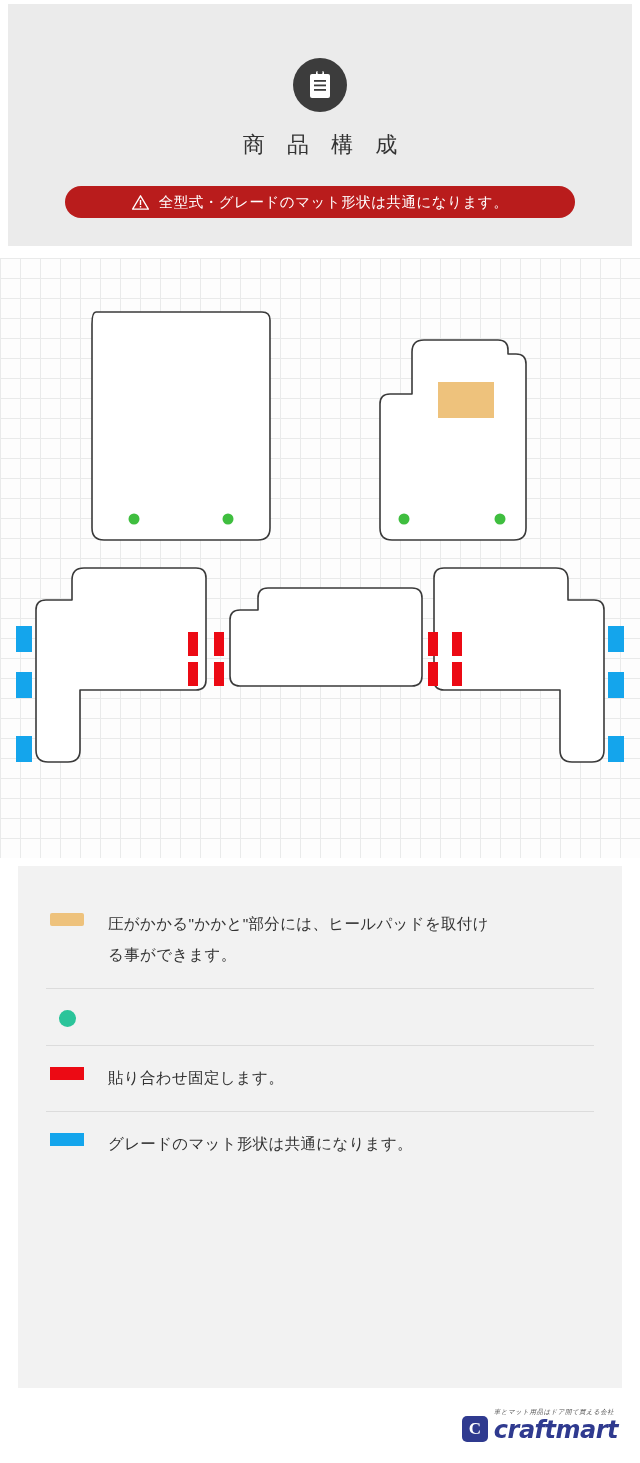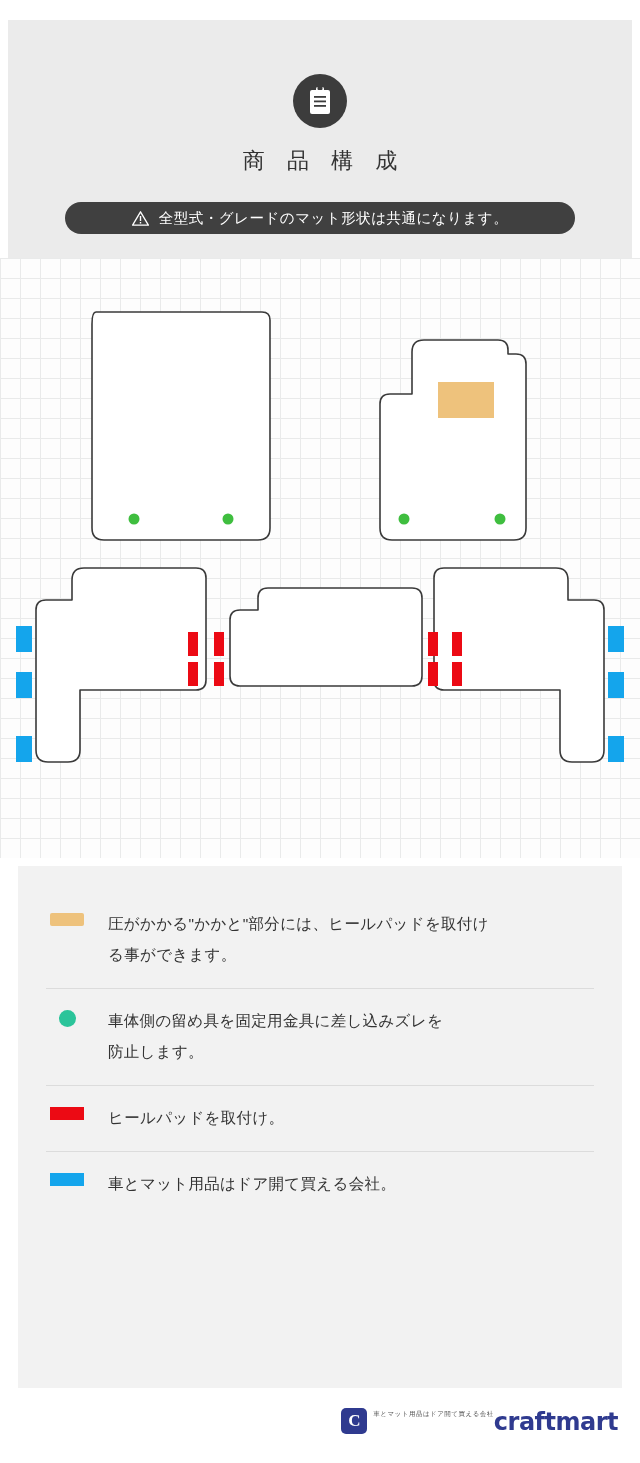--- a/index.html
+++ b/index.html
@@ -18,7 +18,7 @@
   
   .header {
     position: absolute;
-    left: 8px; top: 20px;
+    left: 8px; top: 4px;
     width: 624px; height: 242px;
     background: #ebebeb;
     display: flex;

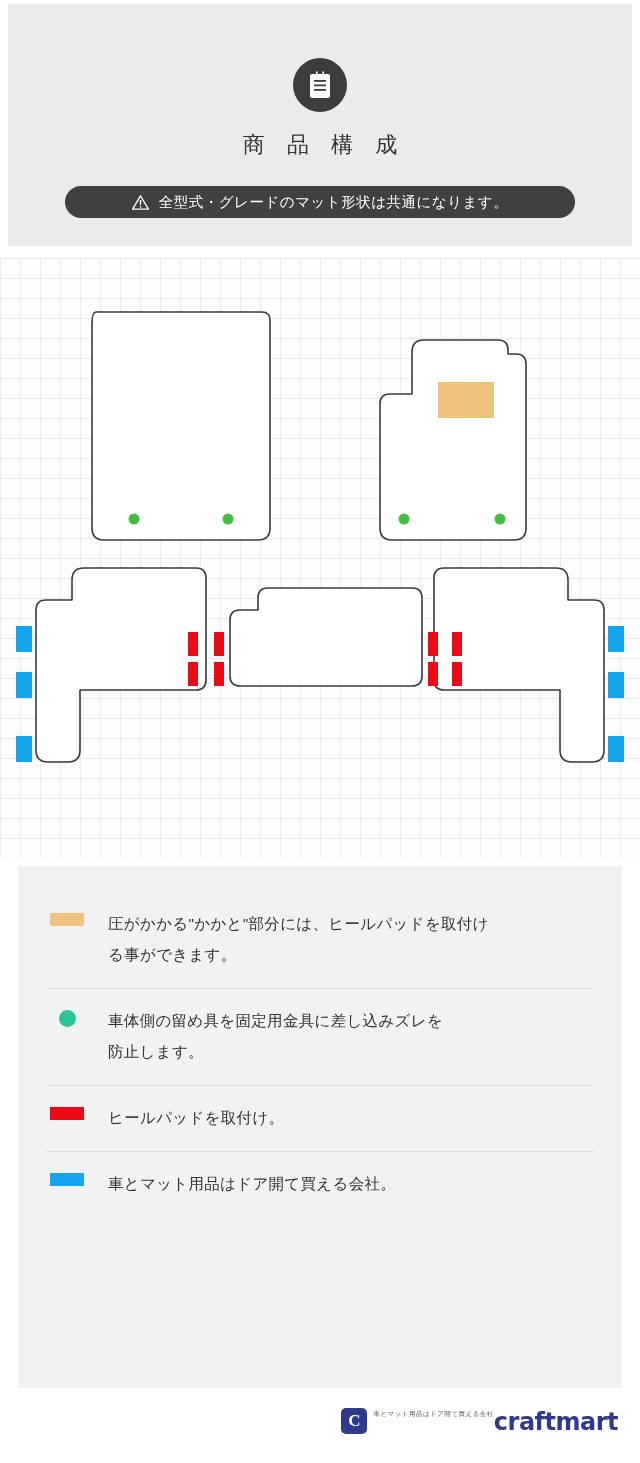--- a/index.html
+++ b/index.html
@@ -44,7 +44,7 @@
     text-indent: 8px;
   }
   .notice {
-    background: #404040;
+    background: #b91c1c;
     color: #ffffff;
     border-radius: 20px;
     height: 32px;

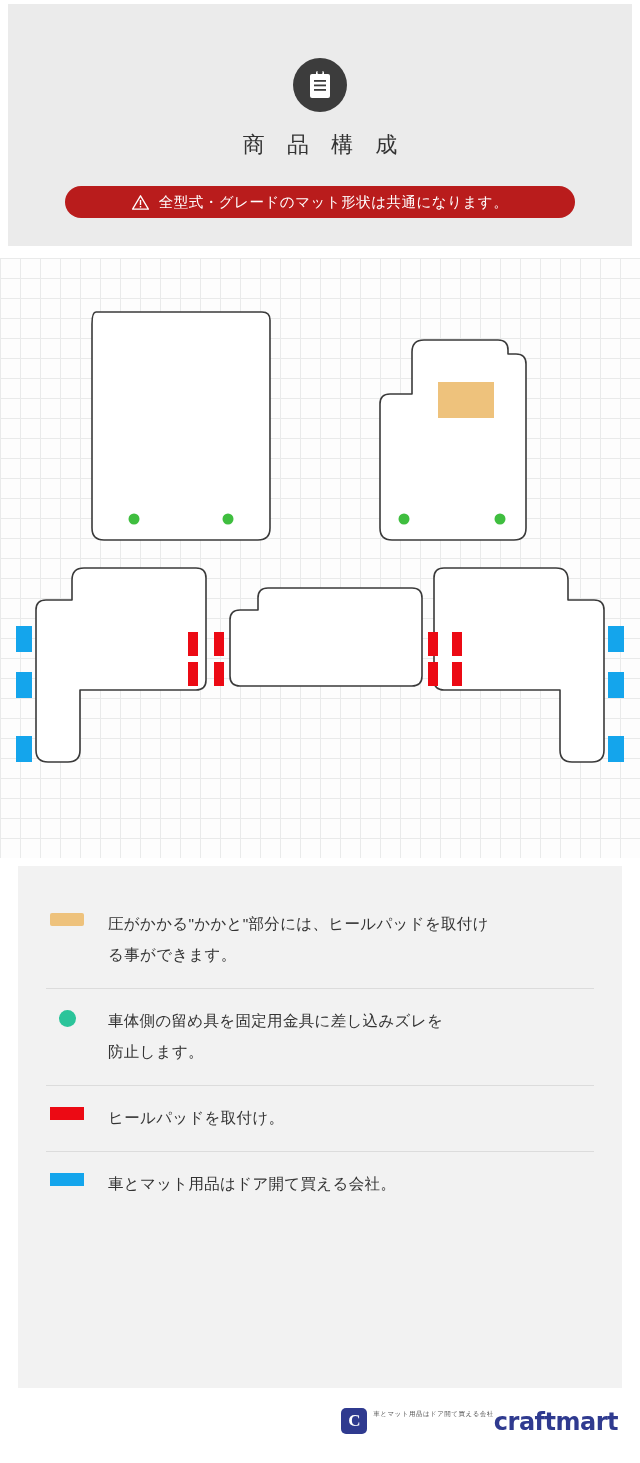--- a/index.html
+++ b/index.html
@@ -228,10 +228,6 @@
         <div class="swatch-wrap">
             <span class="sw-dot"></span>
           </div>
-        <div class="legend-text">
-          <span class="sub">車体側の留め具を固定用金具に差し込みズレを</span>
-          <span class="sub">防止します。</span>
-        </div>
       </div>
 
       <div class="legend-row">

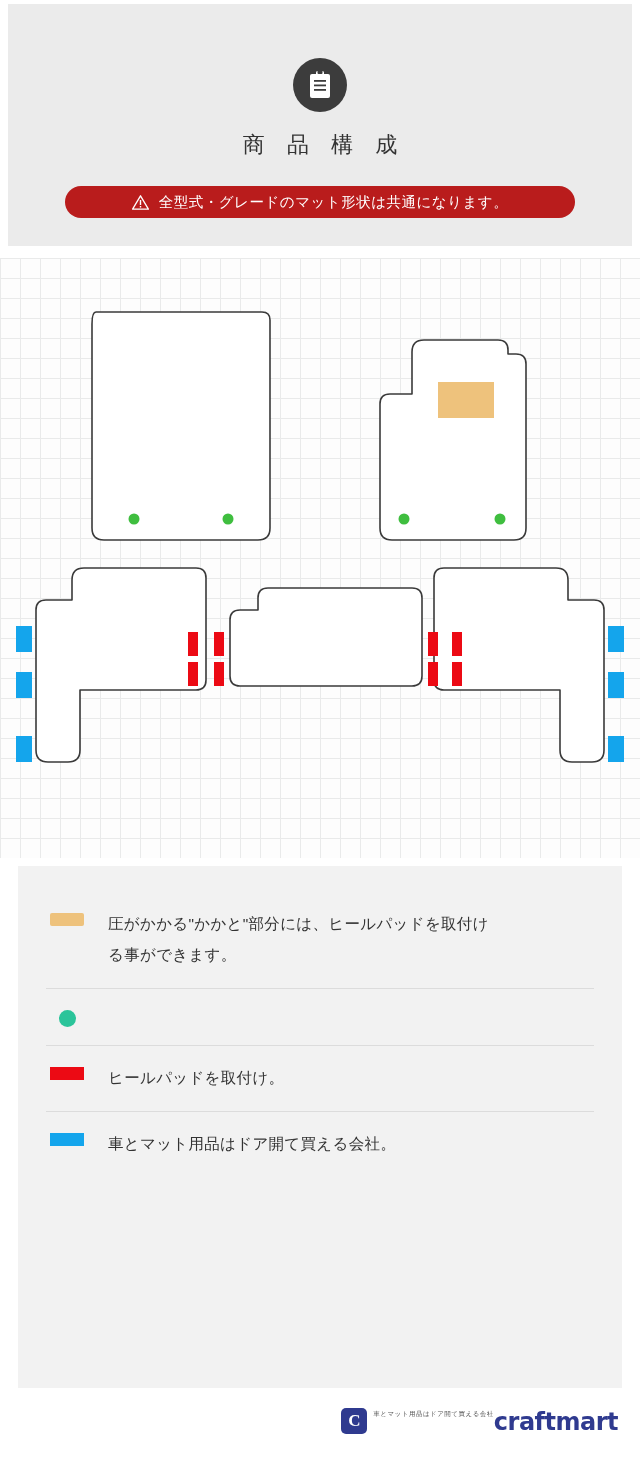--- a/index.html
+++ b/index.html
@@ -235,7 +235,7 @@
             <span class="sw-red"></span>
           </div>
         <div class="legend-text">
-          <span class="sub">ヒールパッドを取付け。</span>
+          <span class="sub">貼り合わせ固定します。</span>
         </div>
       </div>
 

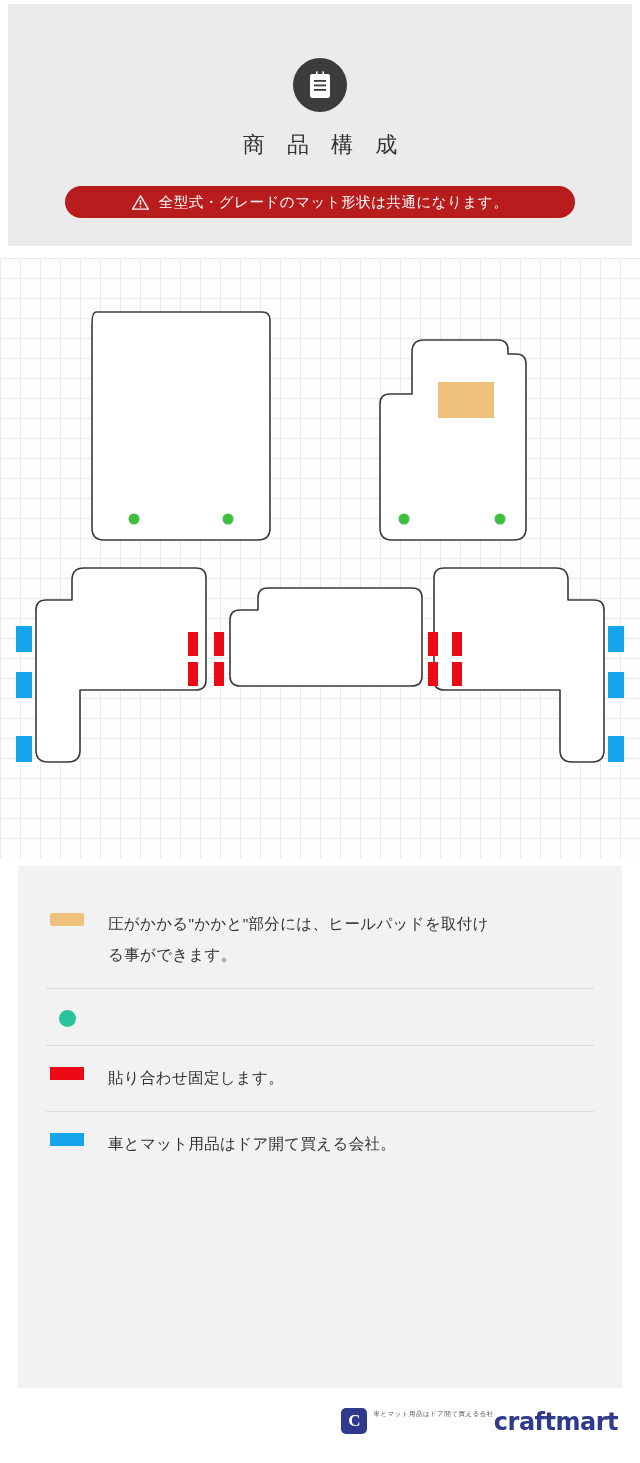--- a/index.html
+++ b/index.html
@@ -244,7 +244,7 @@
             <span class="sw-blue"></span>
           </div>
         <div class="legend-text">
-          <span class="sub">車とマット用品はドア開て買える会社。</span>
+          <span class="sub">グレードのマット形状は共通になります。</span>
         </div>
       </div>
 

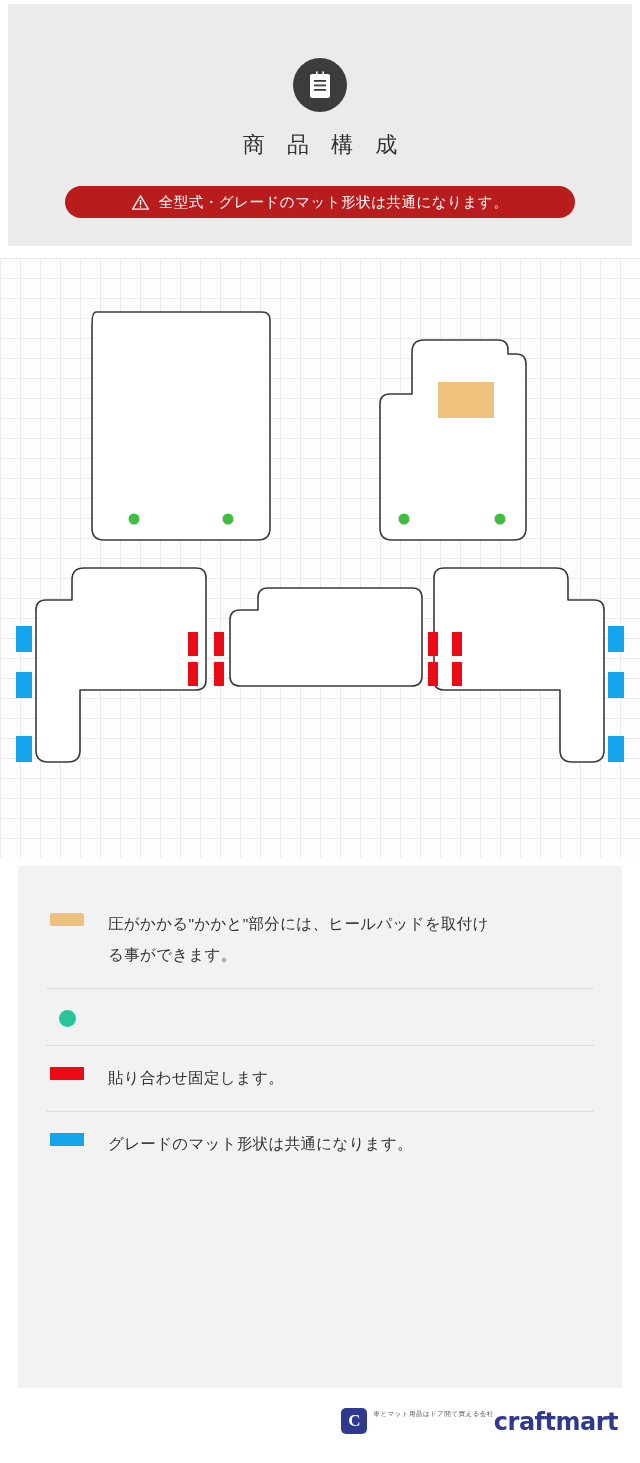--- a/index.html
+++ b/index.html
@@ -126,7 +126,7 @@
     color:#fff; font-size: 17px; font-weight: bold;
     font-family: "Liberation Serif", serif;
   }
-  .brand-texts { display:flex; flex-direction: row; }
+  .brand-texts { display:flex; flex-direction: column; font-style: italic; }
   .brand-tag {
     font-size: 6.5px;
     color: #555;

